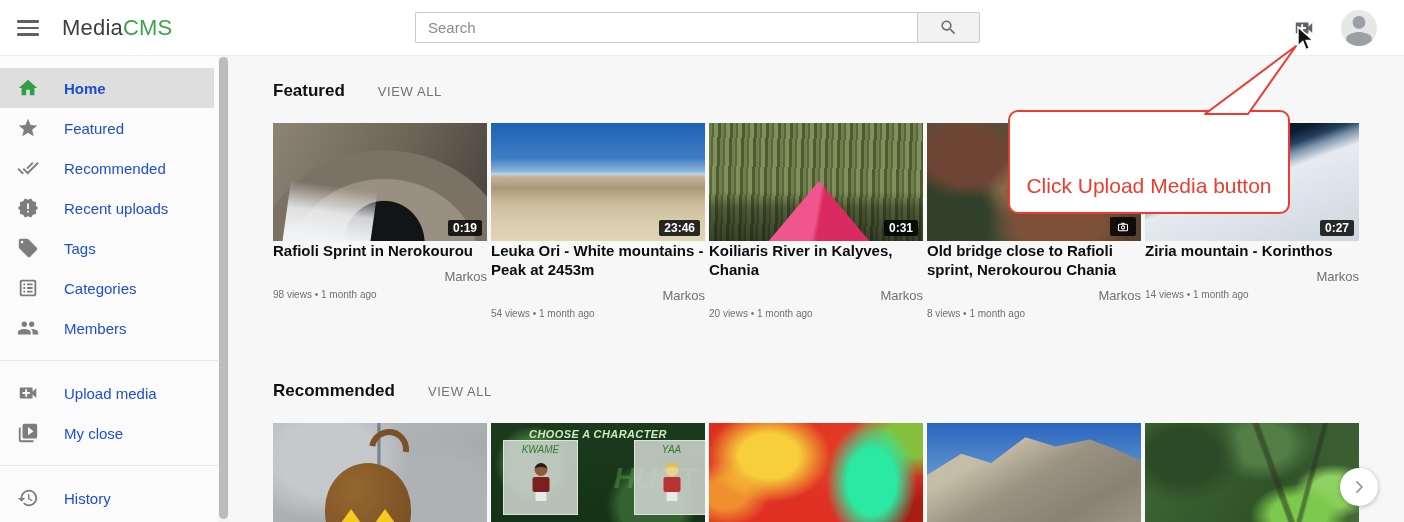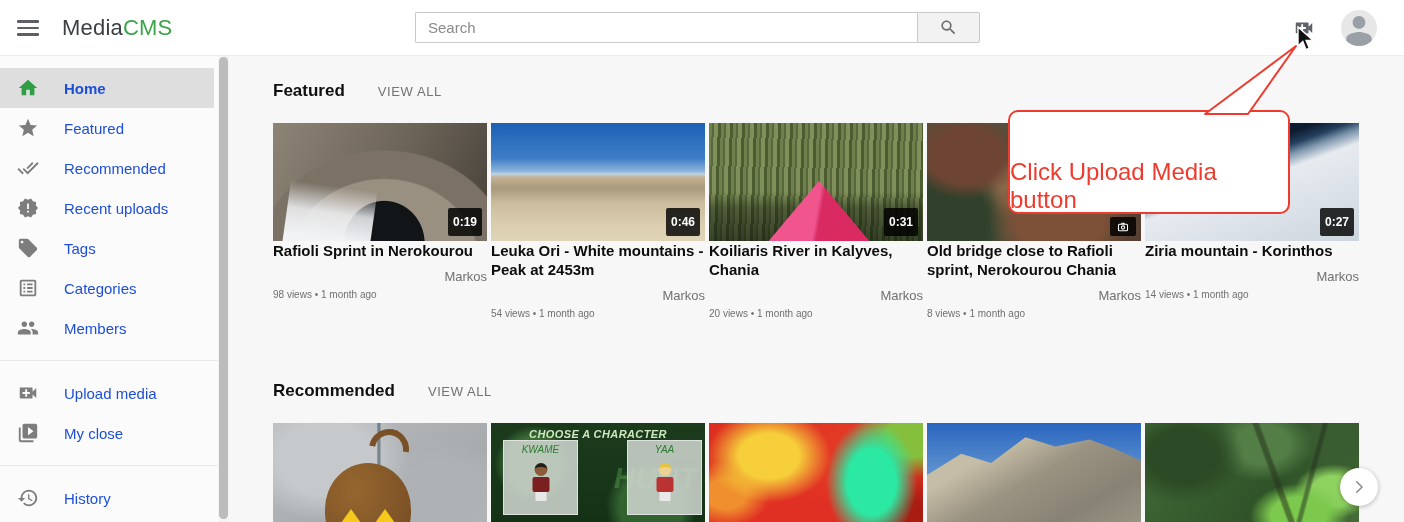--- a/index.html
+++ b/index.html
@@ -129,7 +129,7 @@
   
   .next-btn { position:absolute; left:1340px; top:468px; width:38px; height:38px; border-radius:50%; background:#fff; border:none; box-shadow:0 1px 5px rgba(0,0,0,.28); display:flex; align-items:center; justify-content:center; cursor:pointer; z-index:20; }
   .callout { position:absolute; left:1008px; top:110px; width:282px; height:104px; background:#fff; border:2px solid #ee3b2e; border-radius:10px; z-index:50; display:flex; align-items:center; justify-content:center; }
-  .callout-text { color:#ee3b2e; font-size:24px;margin-top:47px; }
+  .callout-text { color:#ee3b2e; font-size:21px;margin-top:47px; }
   .callout-tail { position:absolute; left:1195px; top:40px; z-index:51; pointer-events:none; }
   .cursor { position:absolute; left:1296px; top:26px; z-index:60; pointer-events:none; }
 </style>

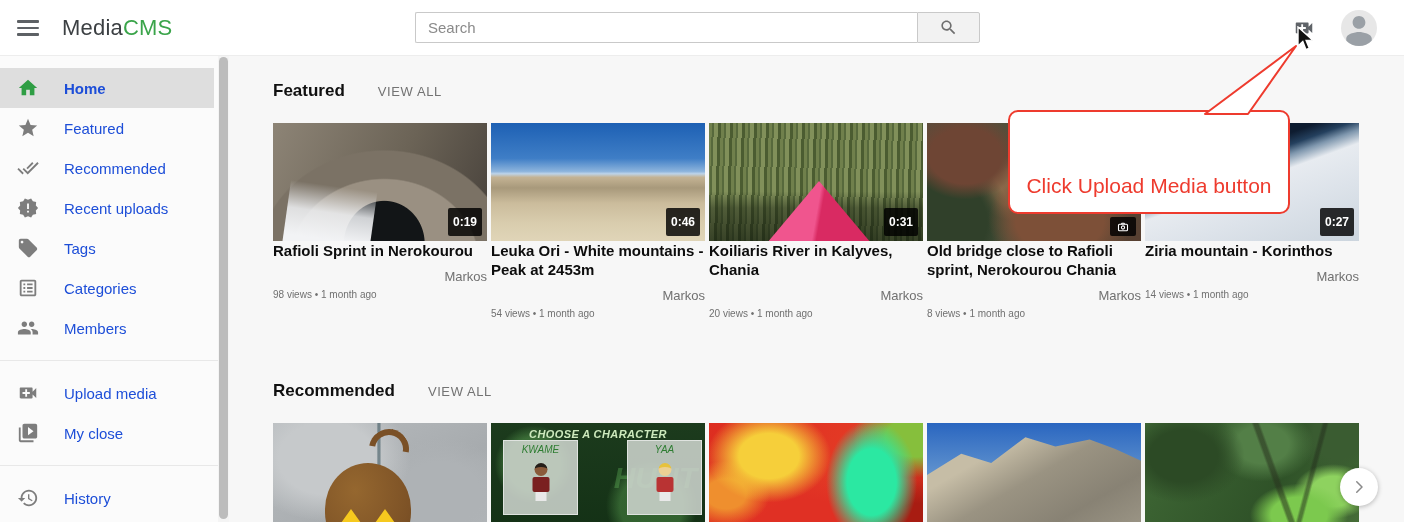--- a/index.html
+++ b/index.html
@@ -43,7 +43,7 @@
   .row-recommended { top:423px; }
   .card { width:214px; cursor:pointer; }
   .th { position:relative; width:214px; height:118px; overflow:hidden; background:#d8d8d8; }
-  .dur { position:absolute; right:5px; bottom:5px; background:rgba(0,0,0,.82); color:#fff; font-size:12px; font-weight:700; padding:6px 5px; border-radius:2px; line-height:16px; }
+  .dur { position:absolute; right:5px; bottom:5px; background:rgba(0,0,0,.82); color:#fff; font-size:12px; font-weight:700; padding:0 5px; border-radius:2px; line-height:16px; }
   .cam-badge { position:absolute; right:5px; bottom:5px; background:rgba(0,0,0,.82); border-radius:2px; width:26px; height:19px; display:flex; align-items:center; justify-content:center; }
   .card-title { font-size:15px; font-weight:700; color:#0d0d0d; line-height:19px; }
   .card-author { margin-top:8px; font-size:13px; color:#707070; line-height:18px;text-align:right; }

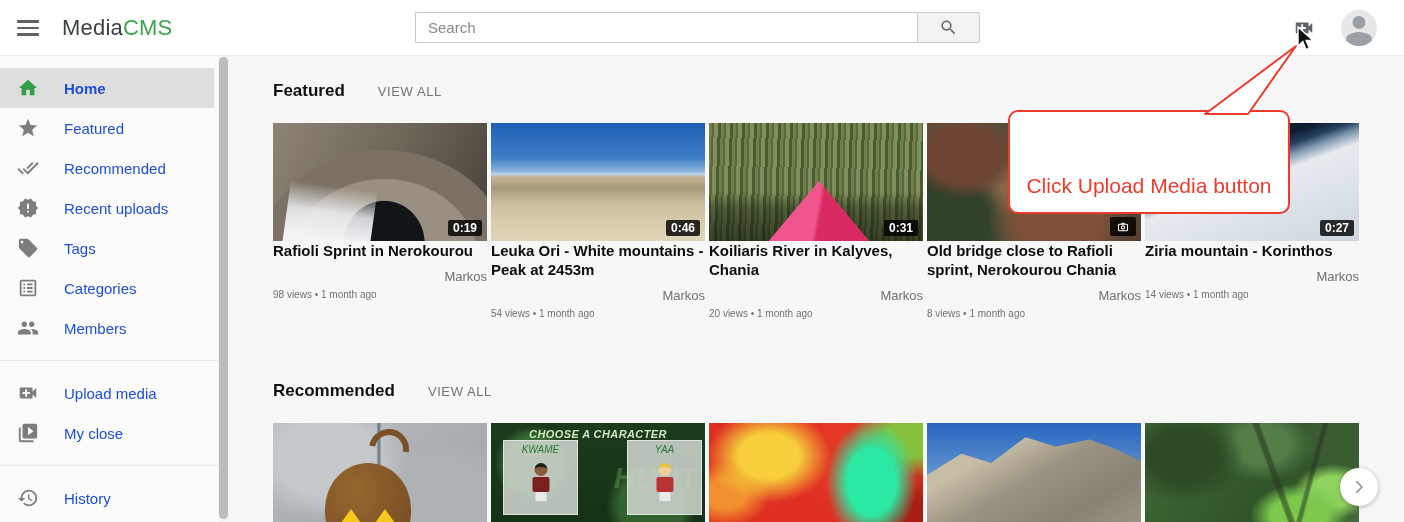--- a/index.html
+++ b/index.html
@@ -272,7 +272,7 @@
     </div>
     <div class="card">
       <div class="th th-f2">
-        <span class="dur">0:46</span>
+        <span class="dur">23:46</span>
       </div>
       <div class="card-title">Leuka Ori - White mountains - Peak at 2453m</div>
       <div class="card-author">Markos</div>

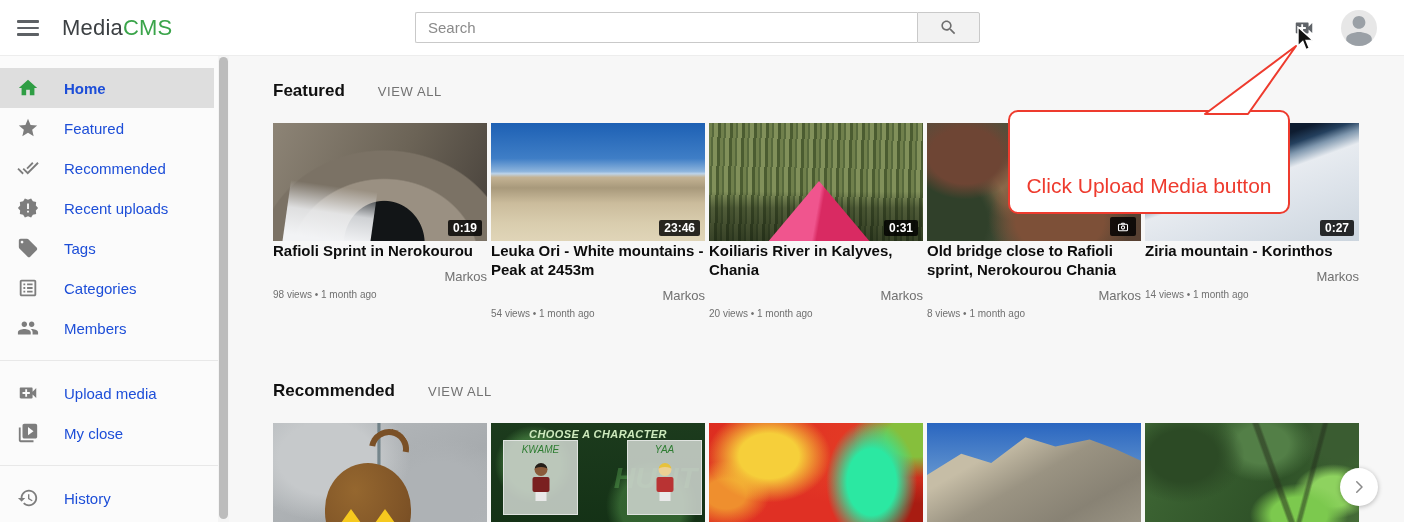--- a/index.html
+++ b/index.html
@@ -93,7 +93,7 @@
   .game-title{position:absolute;top:5px;width:100%;text-align:center;font-size:11px;font-weight:700;font-style:italic;color:#cde9bd;letter-spacing:.4px;}
   .game-bg-text{position:absolute;right:8px;top:38px;font-size:30px;font-weight:700;font-style:italic;color:rgba(110,200,100,.32);}
   .game-panel{position:absolute;top:17px;width:75px;height:75px;background:rgba(205,212,205,.88);border:1px solid #dfe3df;}
-  .game-panel.p-left{left:12px;} .game-panel.p-right{left:136px;}
+  .game-panel.p-left{left:12px;} .game-panel.p-right{left:143px;}
   .game-name{margin-top:3px;text-align:center;font-size:10px;font-weight:400;font-style:italic;color:#2e7d32;}
   .sprite{position:absolute;left:50%;top:22px;transform:translateX(-50%);}
   .sprite .head{width:13px;height:13px;border-radius:50%;margin:0 auto;}

